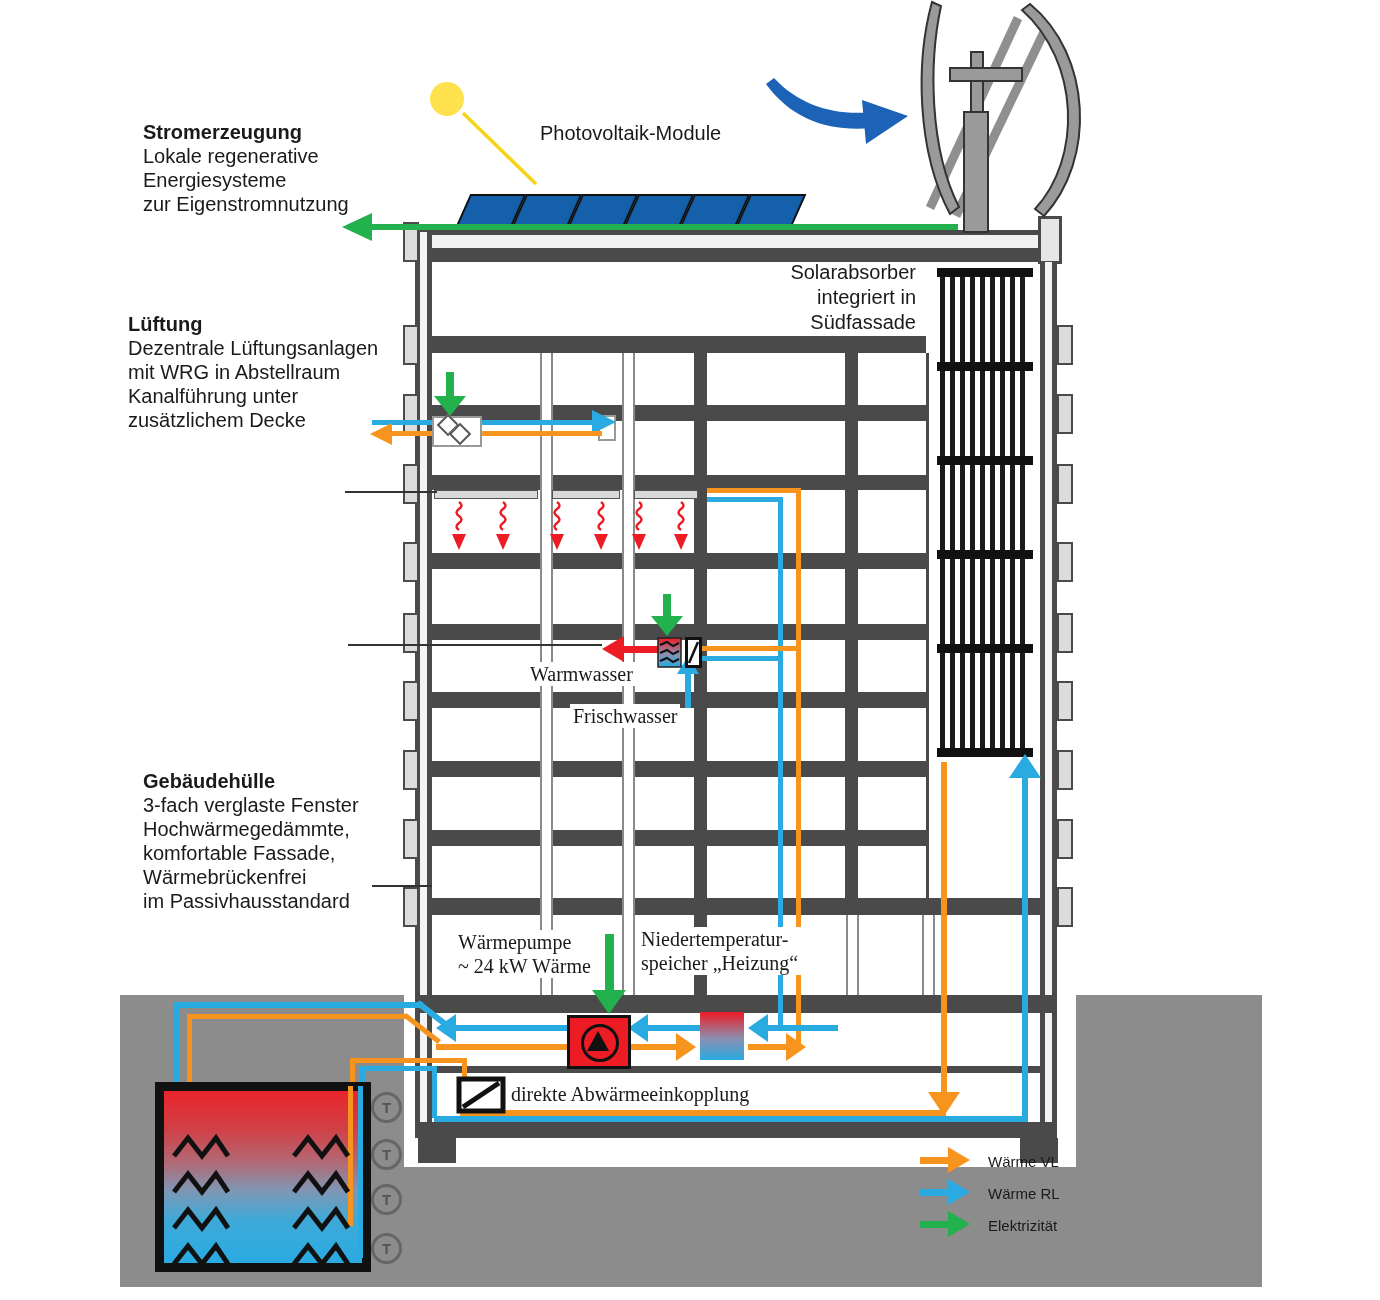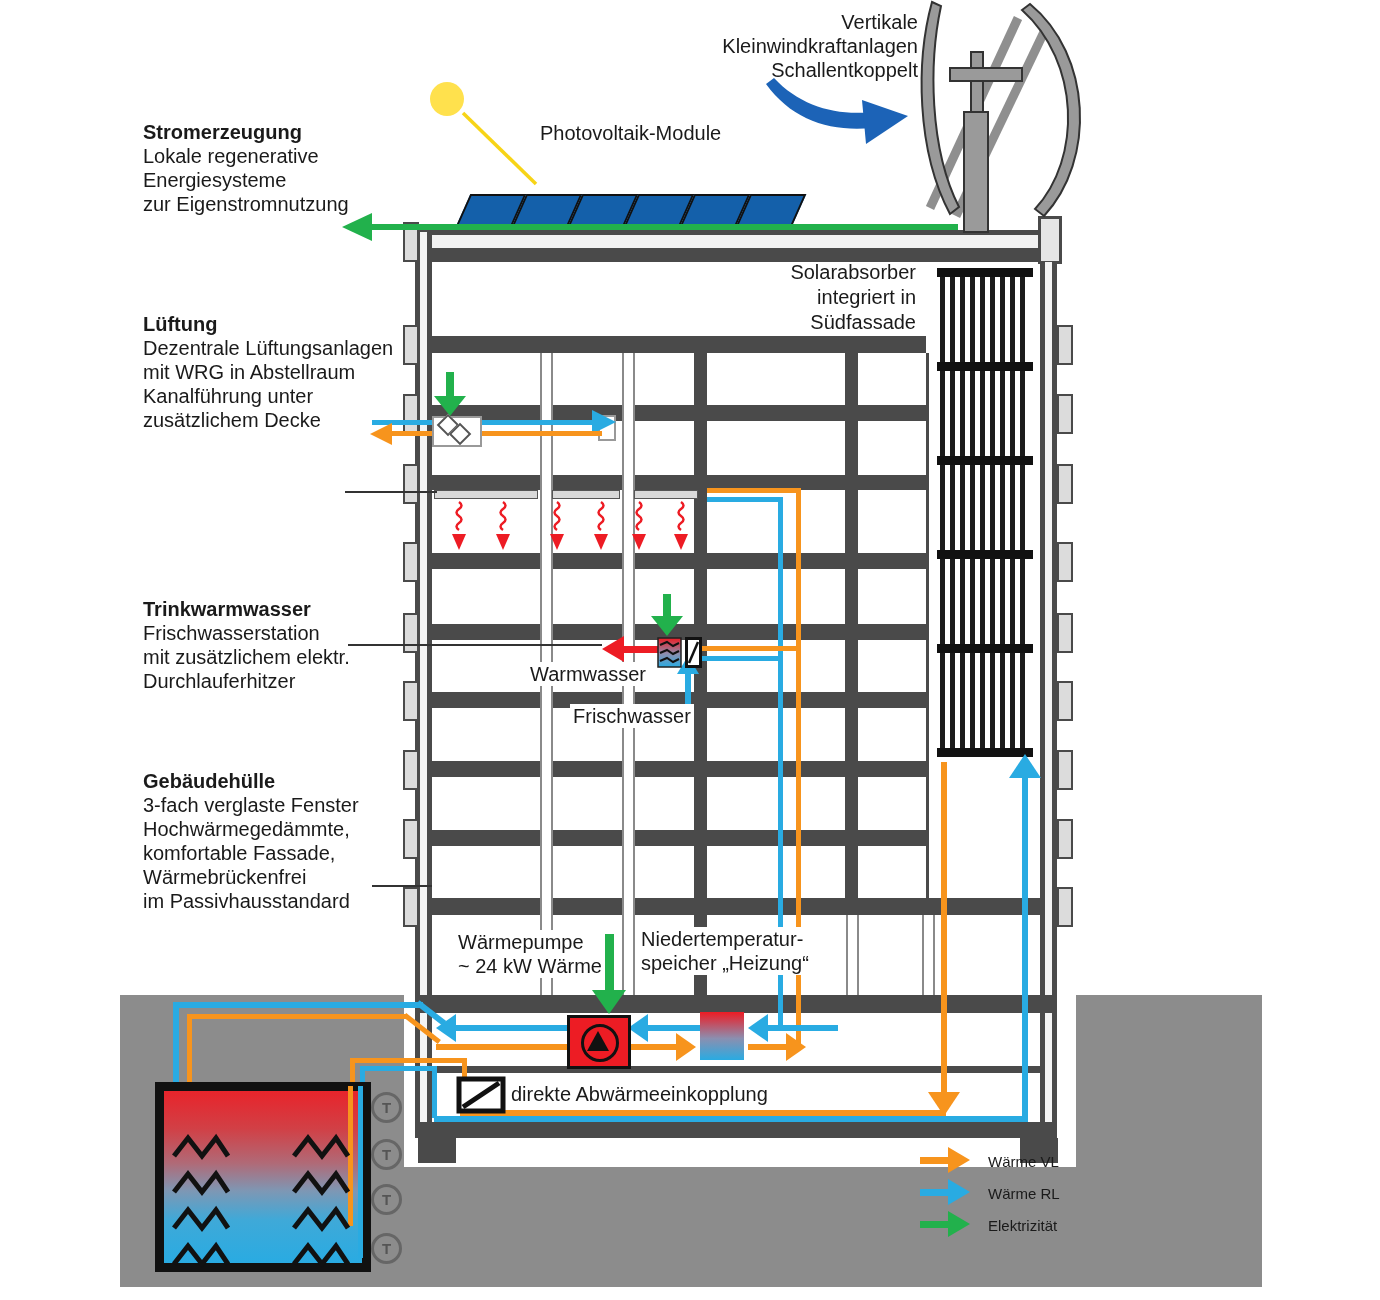--- a/index.html
+++ b/index.html
@@ -317,11 +317,6 @@
 
   <div class="lbl" style="left:540px;top:121px;z-index:5;">Photovoltaik-Module</div>
 
-  <div class="lbl" style="left:640px;top:10px;width:278px;text-align:right;z-index:5;">
-    <div>Vertikale</div>
-    <div>Kleinwindkraftanlagen</div>
-    <div>Schallentkoppelt</div>
-  </div>
 
   <div class="lbl" style="left:740px;top:260px;width:176px;text-align:right;line-height:25px;z-index:5;">
     <div>Solarabsorber</div>

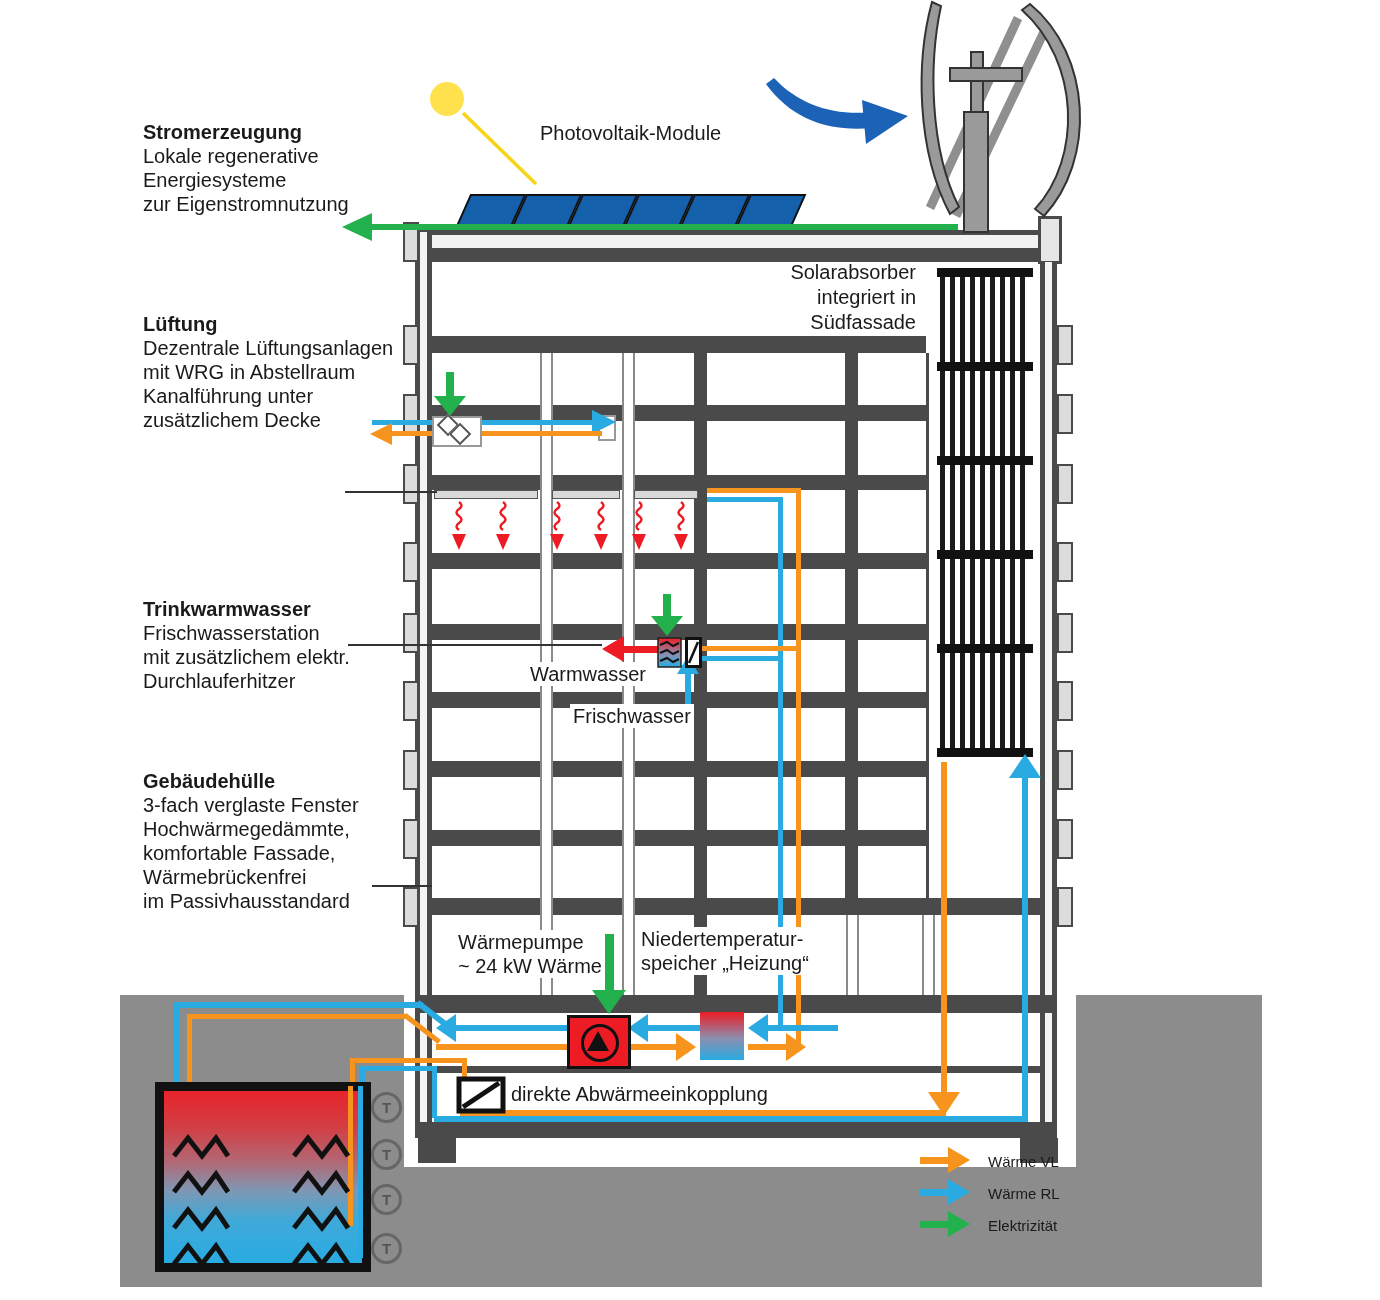--- a/index.html
+++ b/index.html
@@ -290,7 +290,7 @@
     <div>zur Eigenstromnutzung</div>
   </div>
 
-  <div class="lbl" style="left:143px;top:312px;z-index:5;">
+  <div class="lbl" style="left:128px;top:312px;z-index:5;">
     <div class="b">Lüftung</div>
     <div>Dezentrale Lüftungsanlagen</div>
     <div>mit WRG in Abstellraum</div>

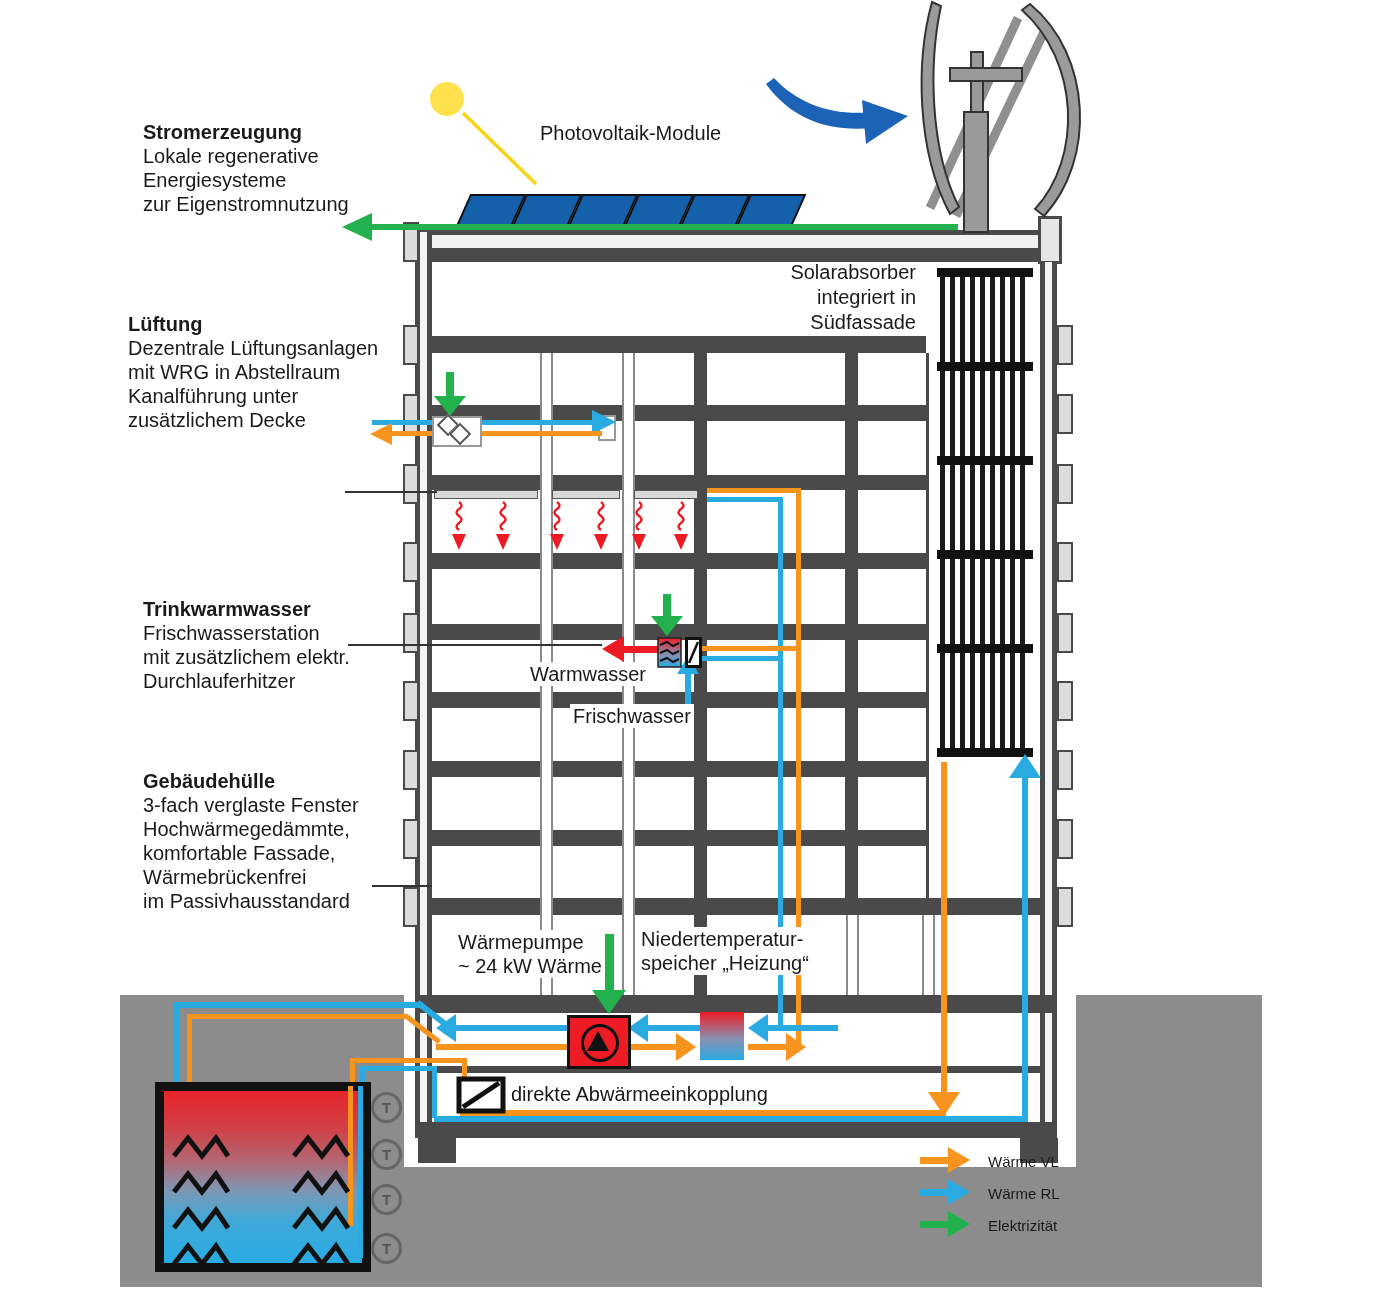--- a/index.html
+++ b/index.html
@@ -299,12 +299,6 @@
   </div>
 
 
-  <div class="lbl" style="left:143px;top:597px;z-index:5;">
-    <div class="b">Trinkwarmwasser</div>
-    <div>Frischwasserstation</div>
-    <div>mit zusätzlichem elektr.</div>
-    <div>Durchlauferhitzer</div>
-  </div>
 
   <div class="lbl" style="left:143px;top:769px;z-index:5;">
     <div class="b">Gebäudehülle</div>

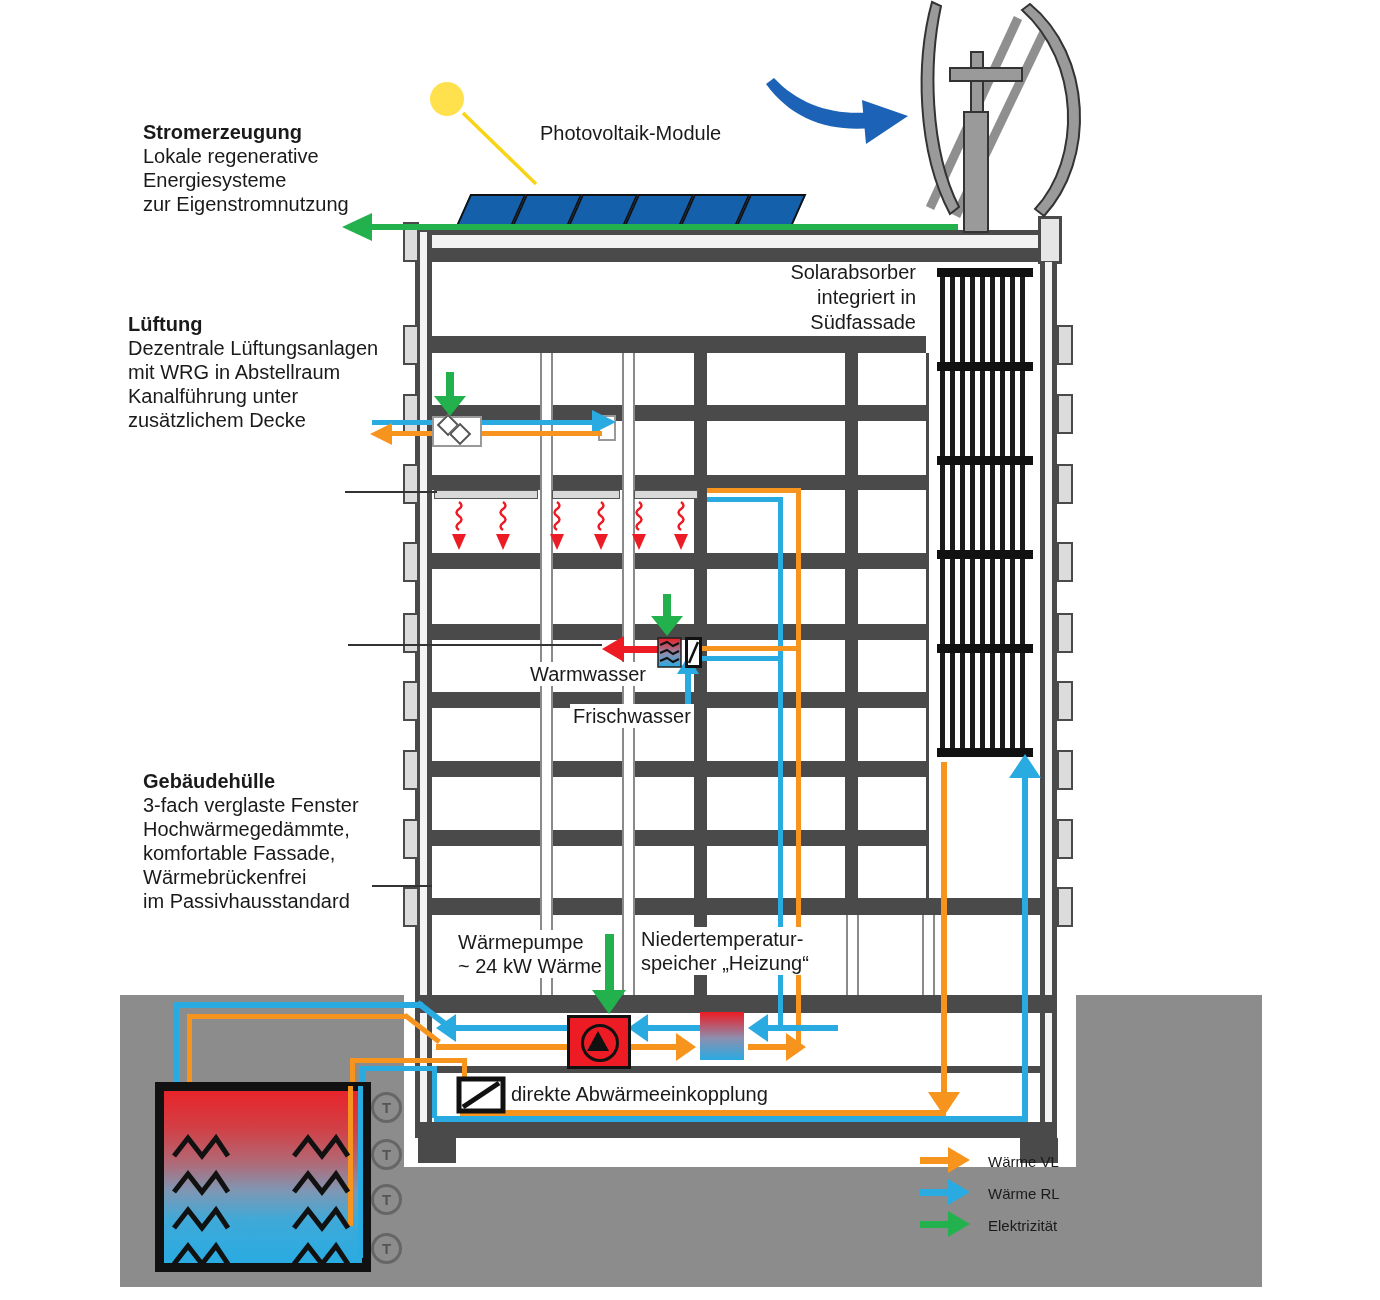--- a/index.html
+++ b/index.html
@@ -17,7 +17,7 @@
   .g{background:#22B14C;}
   .lbl{position:absolute;font-size:20px;line-height:24px;color:#1a1a1a;}
   .lbl .b{font-weight:bold;}
-  .whitebg{background:#fff;padding:0 3px;}
+  .whitebg{background:#fff;padding:0 3px;font-family:Liberation Serif, serif;}
   .leader{position:absolute;height:2px;background:#333;}
   .tri{position:absolute;width:0;height:0;border-style:solid;}
   .sensor{position:absolute;width:25px;height:25px;border:3px solid #666;border-radius:50%;

